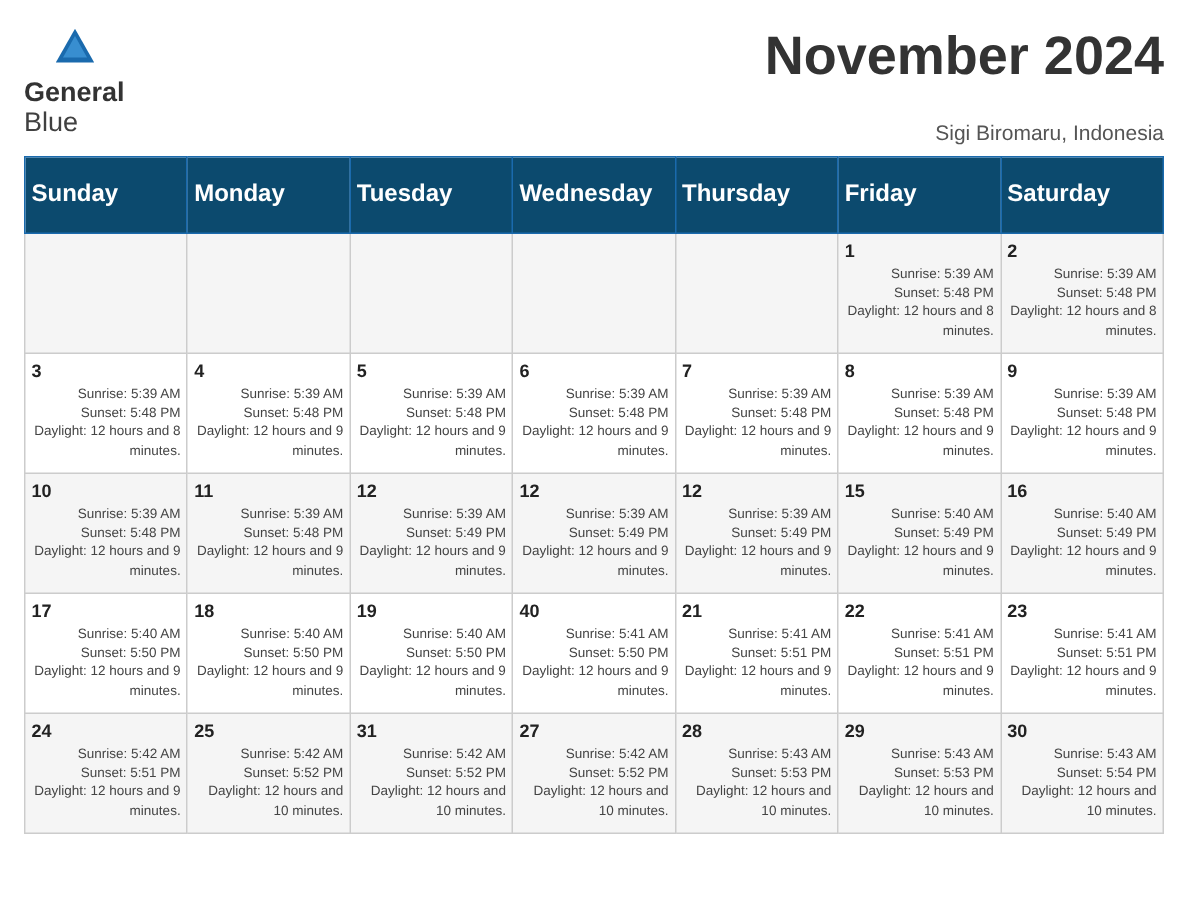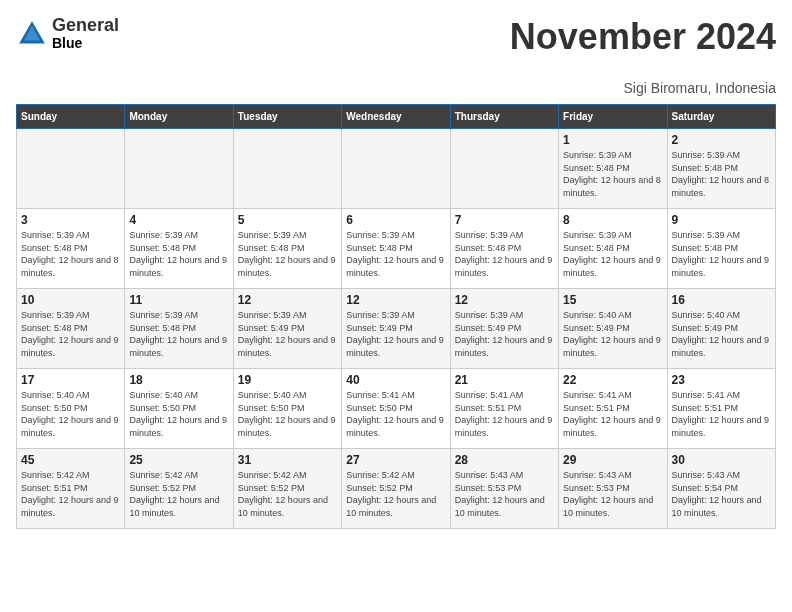--- a/index.html
+++ b/index.html
@@ -20,6 +20,7 @@
       display: flex;
       align-items: center;
       gap: 4px;
+      flex-direction: column;
     }
     .logo-text {
       display: flex;

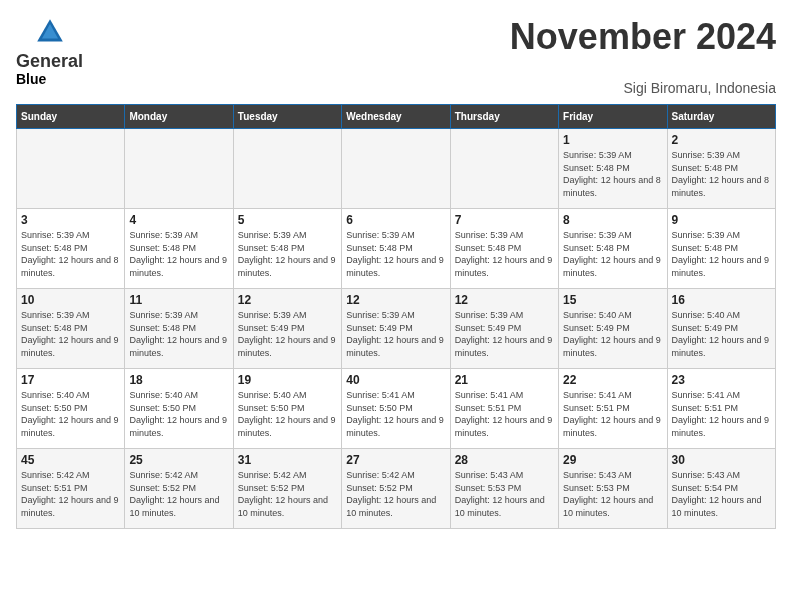--- a/index.html
+++ b/index.html
@@ -33,9 +33,9 @@
       color: #333;
     }
     .logo-blue {
-      font-size: 14px;
-      font-weight: bold;
-      color: #000000;
+      font-size: 18px;
+      font-weight: normal;
+      color: #404040;
     }
     .logo-icon {
       width: 32px;

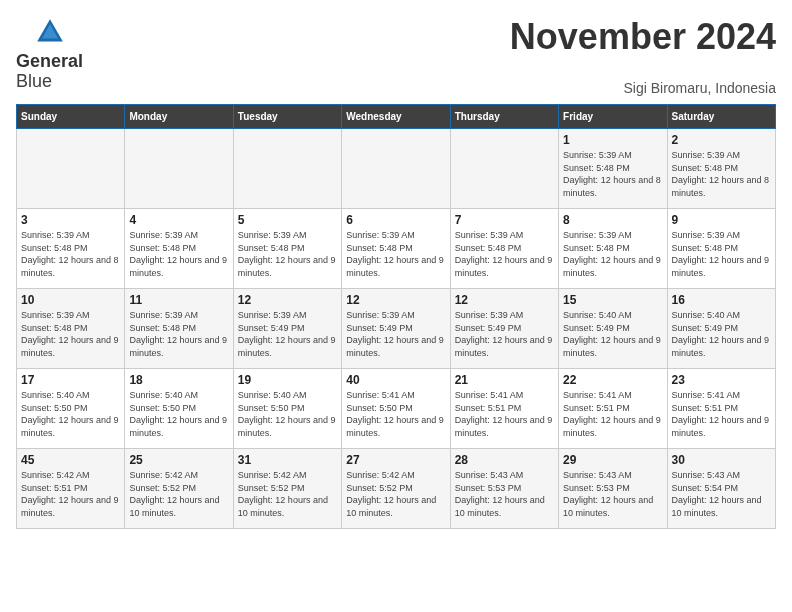--- a/index.html
+++ b/index.html
@@ -60,11 +60,11 @@
       table-layout: fixed;
     }
     thead tr th {
-      background: #404040;
+      background: #0c4a6e;
       color: #fff;
-      font-size: 10px;
+      font-size: 16px;
       font-weight: bold;
-      padding: 6px 4px;
+      padding: 16px 4px;
       text-align: left;
       border: 1px solid #1a6aad;
     }

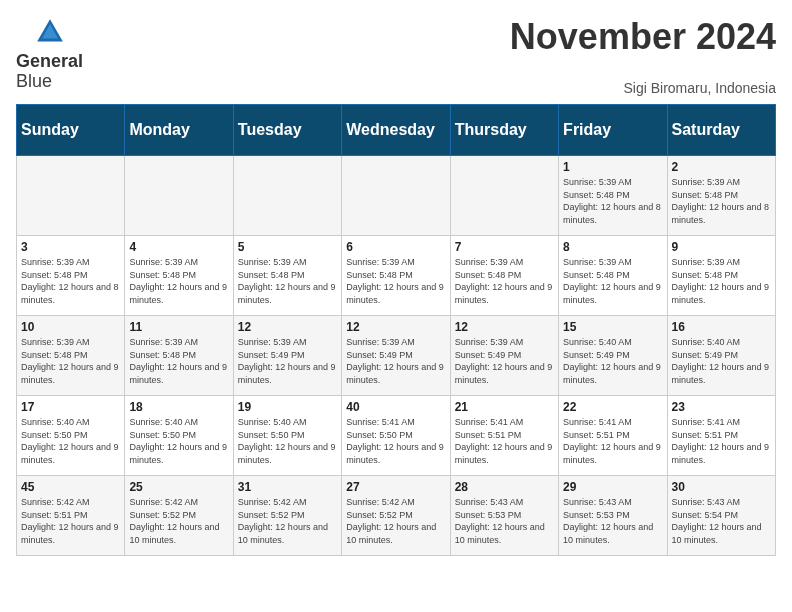--- a/index.html
+++ b/index.html
@@ -94,6 +94,7 @@
       font-size: 9px;
       color: #444;
       line-height: 1.4;
+      text-align: right;
     }
     .empty-cell {
       background: #f9f9f9;

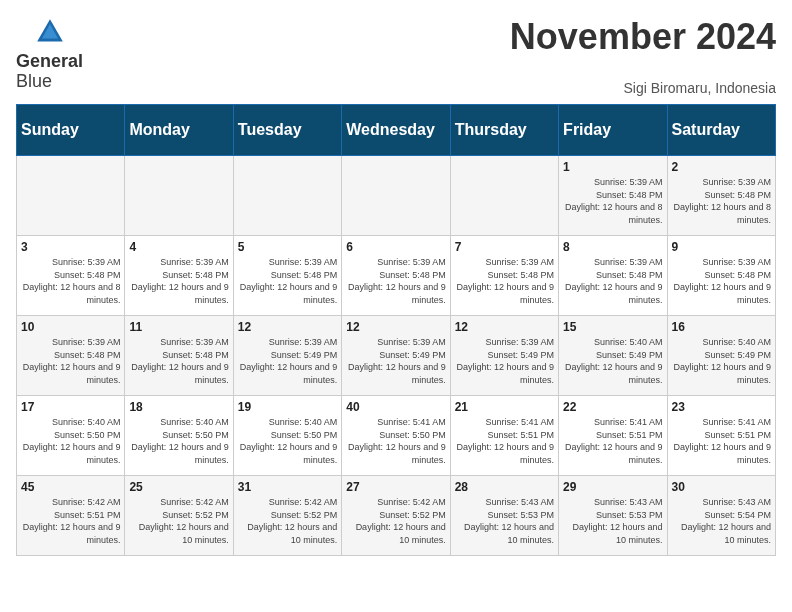--- a/index.html
+++ b/index.html
@@ -286,7 +286,7 @@
       </tr>
       <tr>
         <td>
-          <span class="day-num">45</span>
+          <span class="day-num">24</span>
           <div class="day-info" style="white-space: pre-line;">Sunrise: 5:42 AM
 Sunset: 5:51 PM
 Daylight: 12 hours and 9 minutes.</div>

